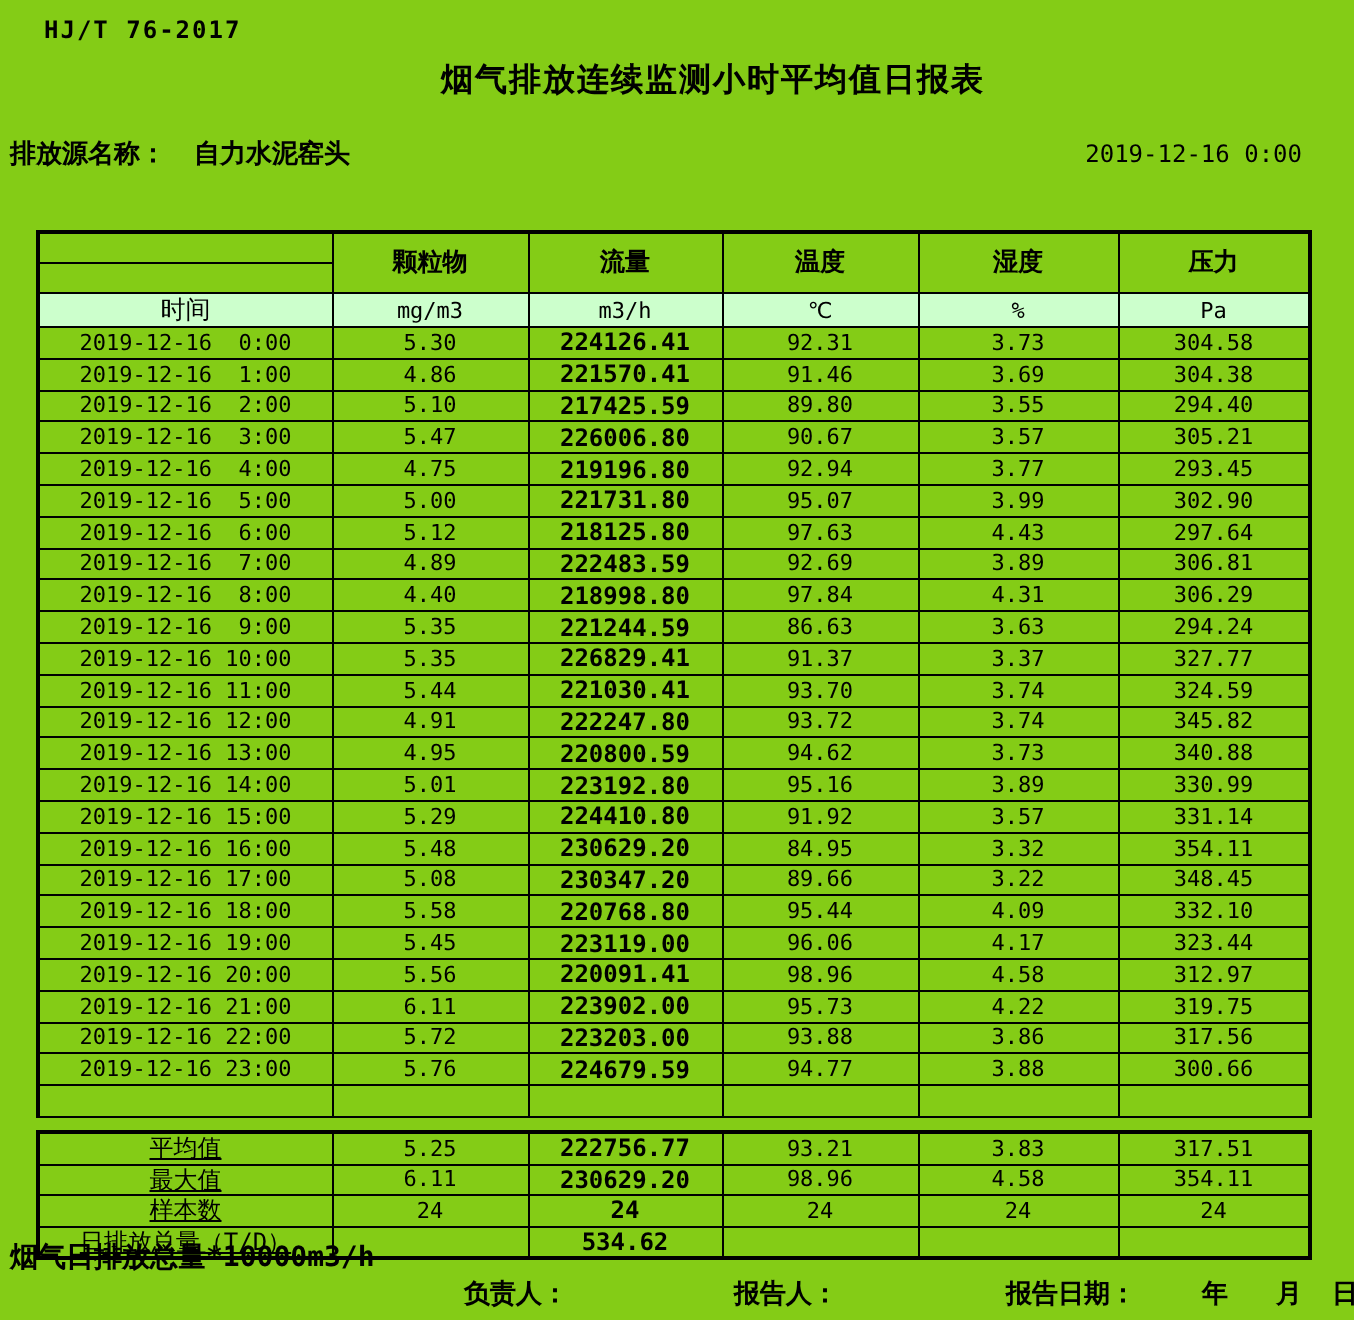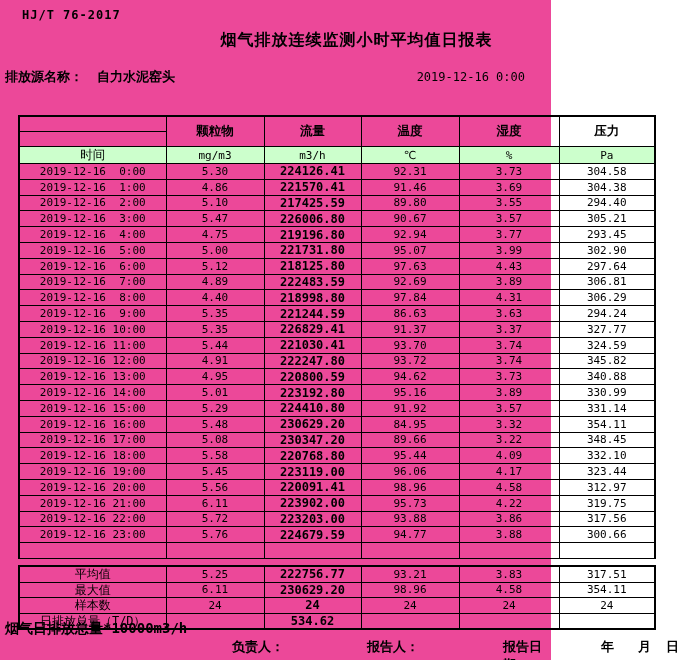--- a/index.html
+++ b/index.html
@@ -8,7 +8,7 @@
     font-family:"DejaVu Sans Mono","DejaVu Sans","Liberation Sans",monospace,sans-serif;
     color:#000;
   }
-  .sheet { position:relative; width:551px; height:660px; background:#ec4899; }
+  .sheet { position:relative; width:677px; height:660px; background:#84cc16; }
 
   
   .std-no   { position:absolute; left:22px; top:8px; font-size:12px; font-weight:bold; letter-spacing:1px; }

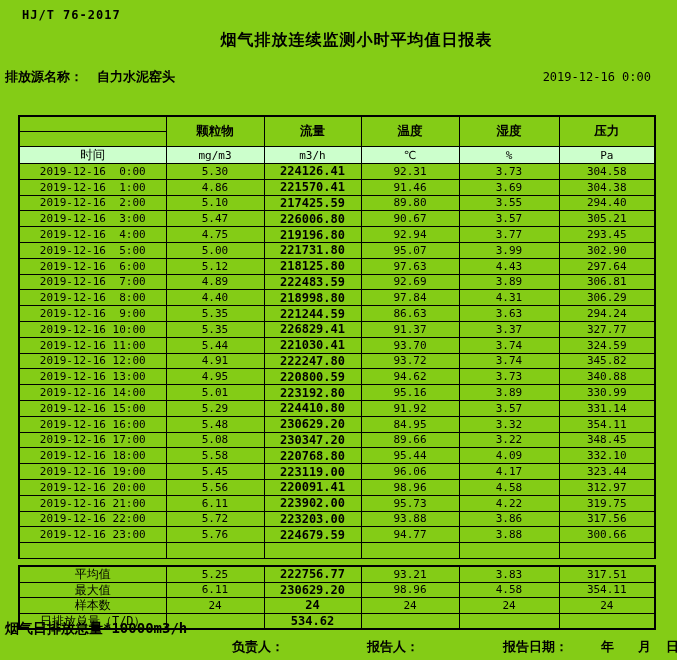--- a/index.html
+++ b/index.html
@@ -38,7 +38,7 @@
   .sum-tbl  tbody td { height:14.6px; }
   td.c2 { font-size:12px; font-weight:bold; }         
   .spacer-row td { height:9px; }
-  .sum-label { font-size:12px; }
+  .sum-label { font-size:12px;text-decoration:underline; }
 
   
   .note       { position:absolute; left:5px;  top:620px; font-size:14px; font-weight:bold; }

